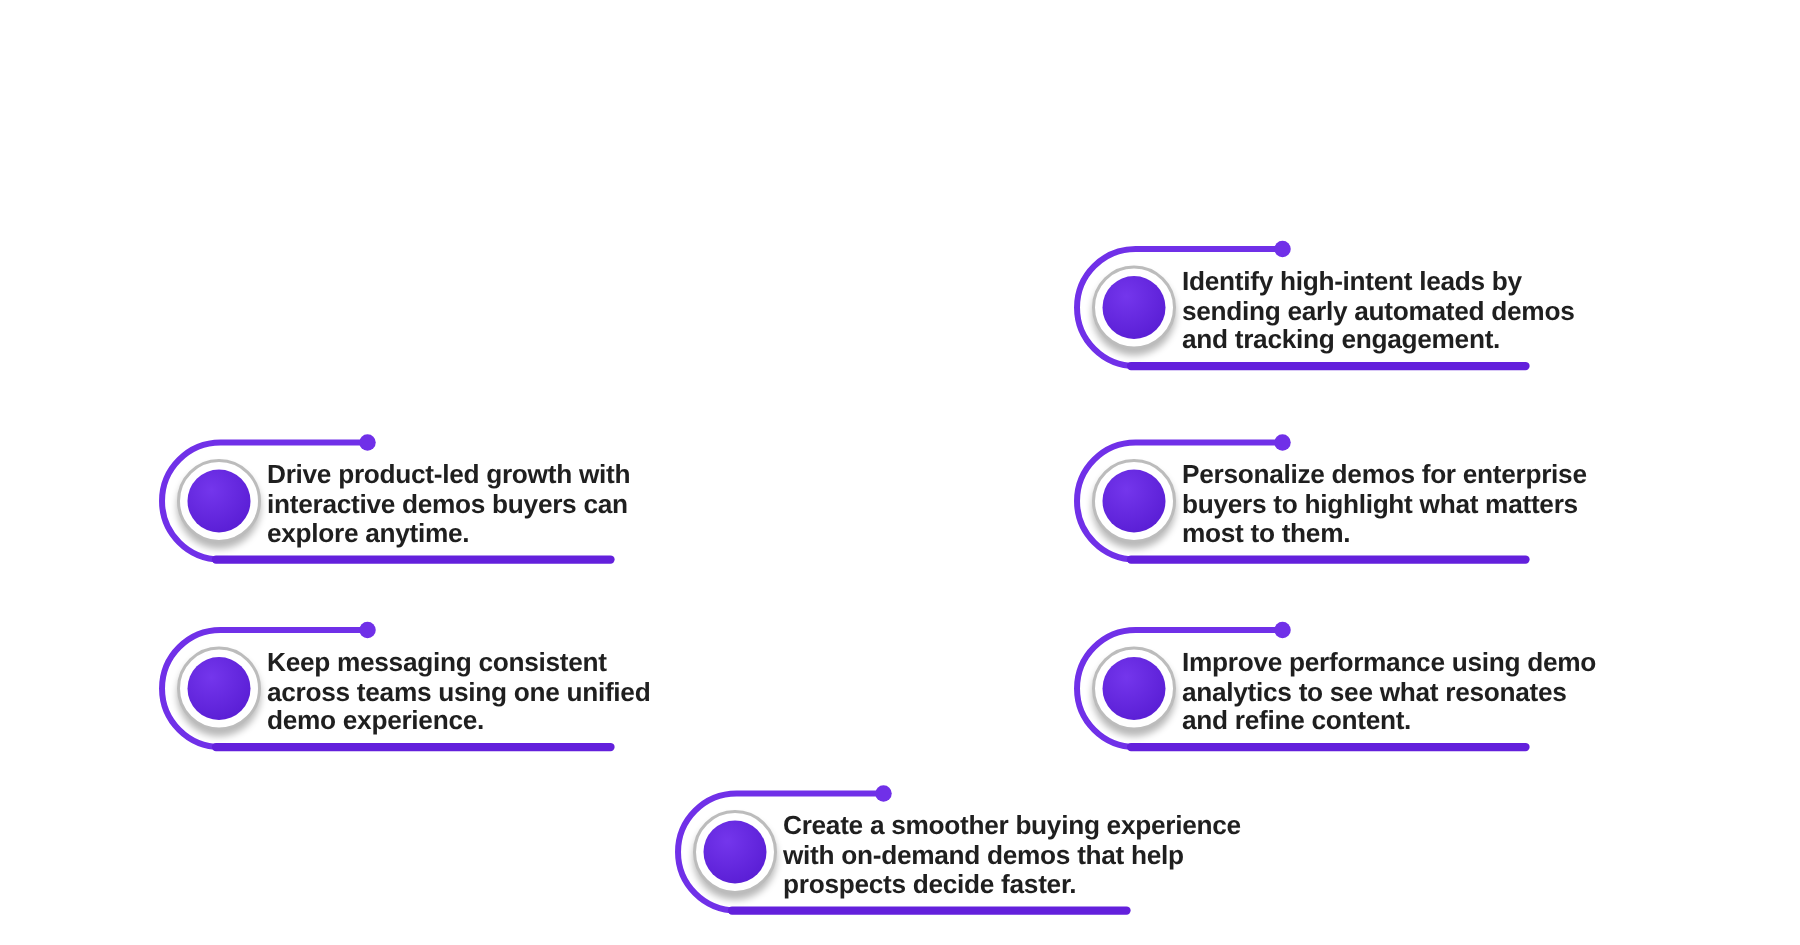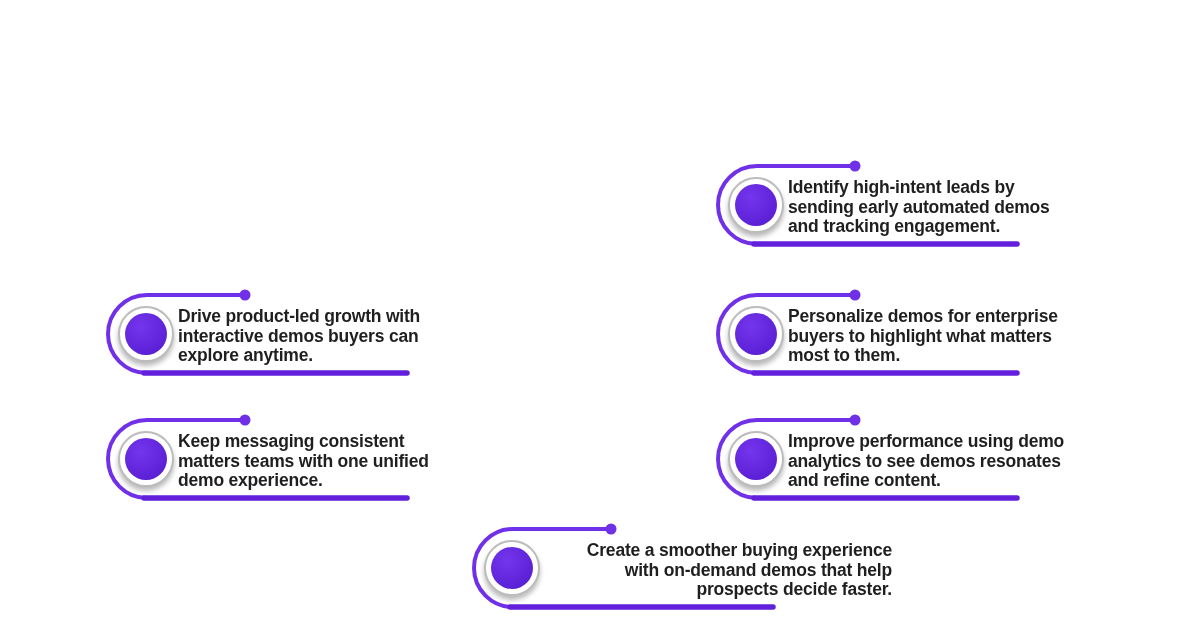--- a/index.html
+++ b/index.html
@@ -158,7 +158,7 @@
         <div class="badge-inner"></div>
       </div>
     <div class="item-text">Keep messaging consistent
-matters teams with one unified
+across teams using one unified
 demo experience.</div>
   </div>
 

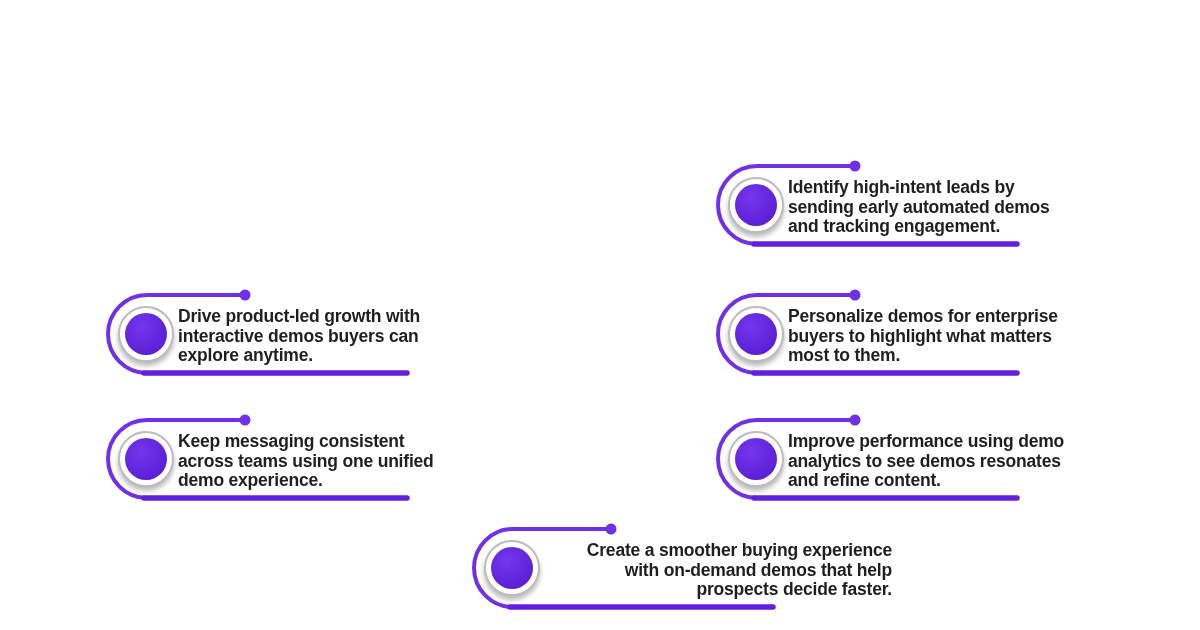--- a/index.html
+++ b/index.html
@@ -172,7 +172,7 @@
         <div class="badge-inner"></div>
       </div>
     <div class="item-text">Improve performance using demo
-analytics to see demos resonates
+analytics to see what resonates
 and refine content.</div>
   </div>
 

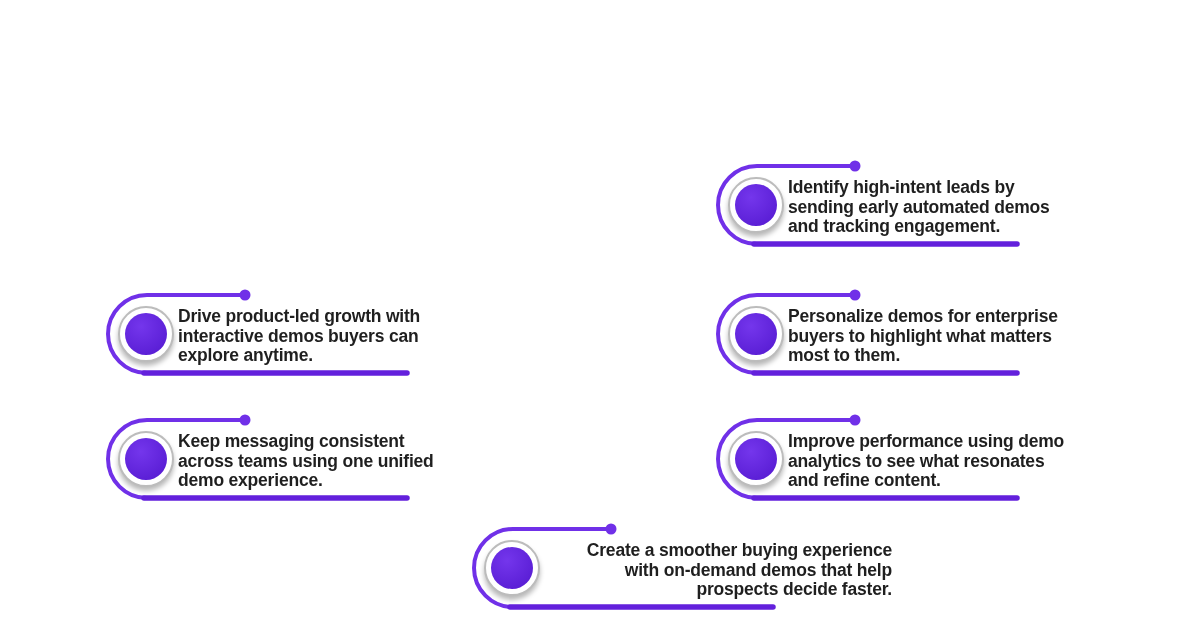--- a/index.html
+++ b/index.html
@@ -97,7 +97,7 @@
   .pos-4 { left: 710px; top: 282px; }
   .pos-5 { left: 100px; top: 407px; }
   .pos-6 { left: 710px; top: 407px; }
-  .pos-7 { left: 466px; top: 516px; text-align: right; }
+  .pos-7 { left: 444px; top: 516px; }
 </style>
 </head>
 <body>

